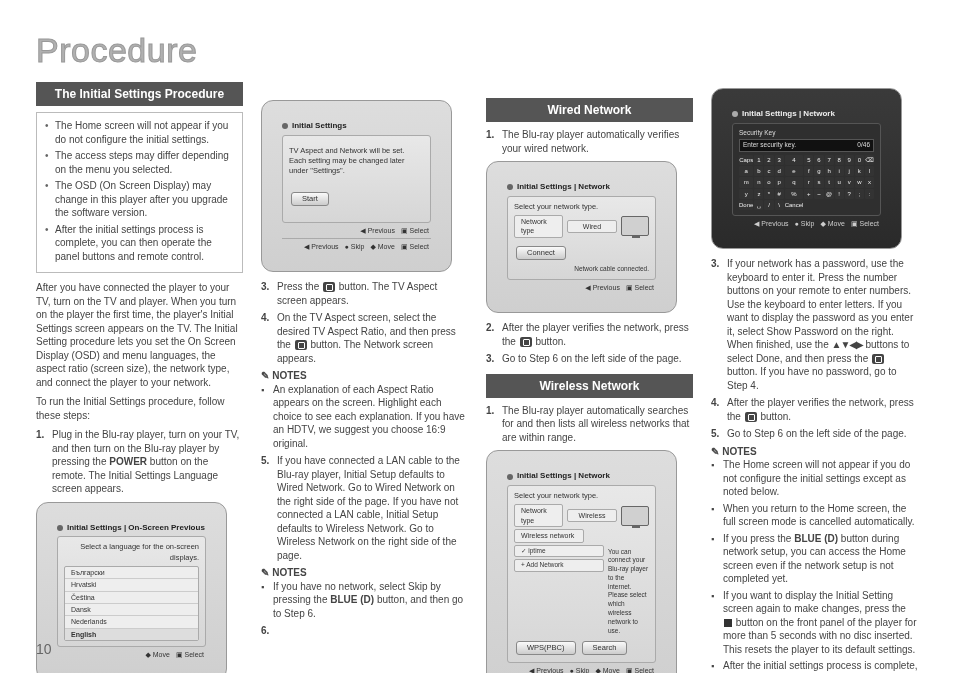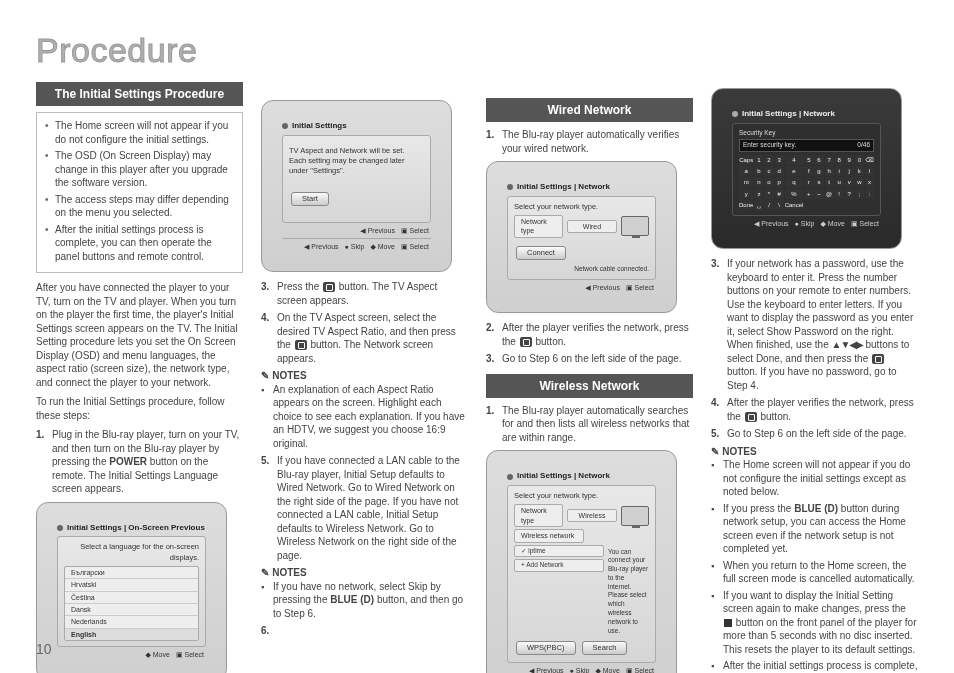--- a/index.html
+++ b/index.html
@@ -135,8 +135,8 @@
     <div class="boxed">
       <ul class="bullets">
         <li>The Home screen will not appear if you do not configure the initial settings.</li>
+        <li>The access steps may differ depending on the menu you selected.</li>
         <li>The OSD (On Screen Display) may change in this player after you upgrade the software version.</li>
-        <li>The access steps may differ depending on the menu you selected.</li>
         <li>After the initial settings process is complete, you can then operate the panel buttons and remote control.</li>
       </ul>
     </div>

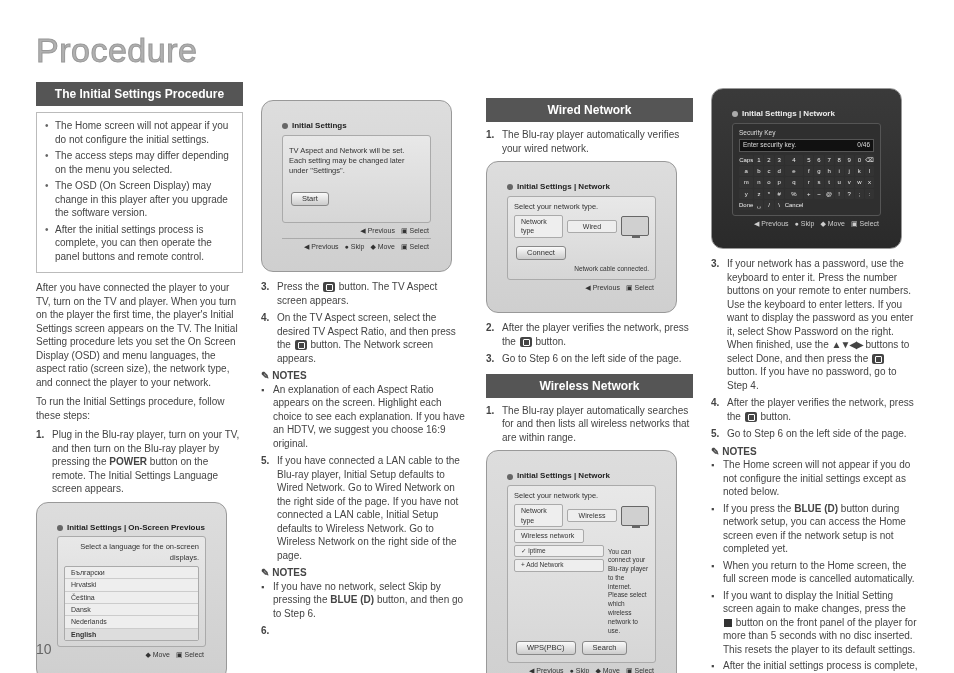--- a/index.html
+++ b/index.html
@@ -394,10 +394,10 @@
     <div class="notes-label">NOTES</div>
     <ul class="squares">
       <li>The Home screen will not appear if you do not configure the initial settings except as noted below.</li>
+      <li>When you return to the Home screen, the full screen mode is cancelled automatically.</li>
       <li>
         <span>If you press the </span><span class="strong">BLUE (D)</span><span> button during network setup, you can access the Home screen even if the network setup is not completed yet.</span>
       </li>
-      <li>When you return to the Home screen, the full screen mode is cancelled automatically.</li>
       <li>
         <span>If you want to display the Initial Setting screen again to make changes, press the </span><span class="stop-icon"></span><span> button on the front panel of the player for more than 5 seconds with no disc inserted. This resets the player to its default settings.</span>
       </li>

